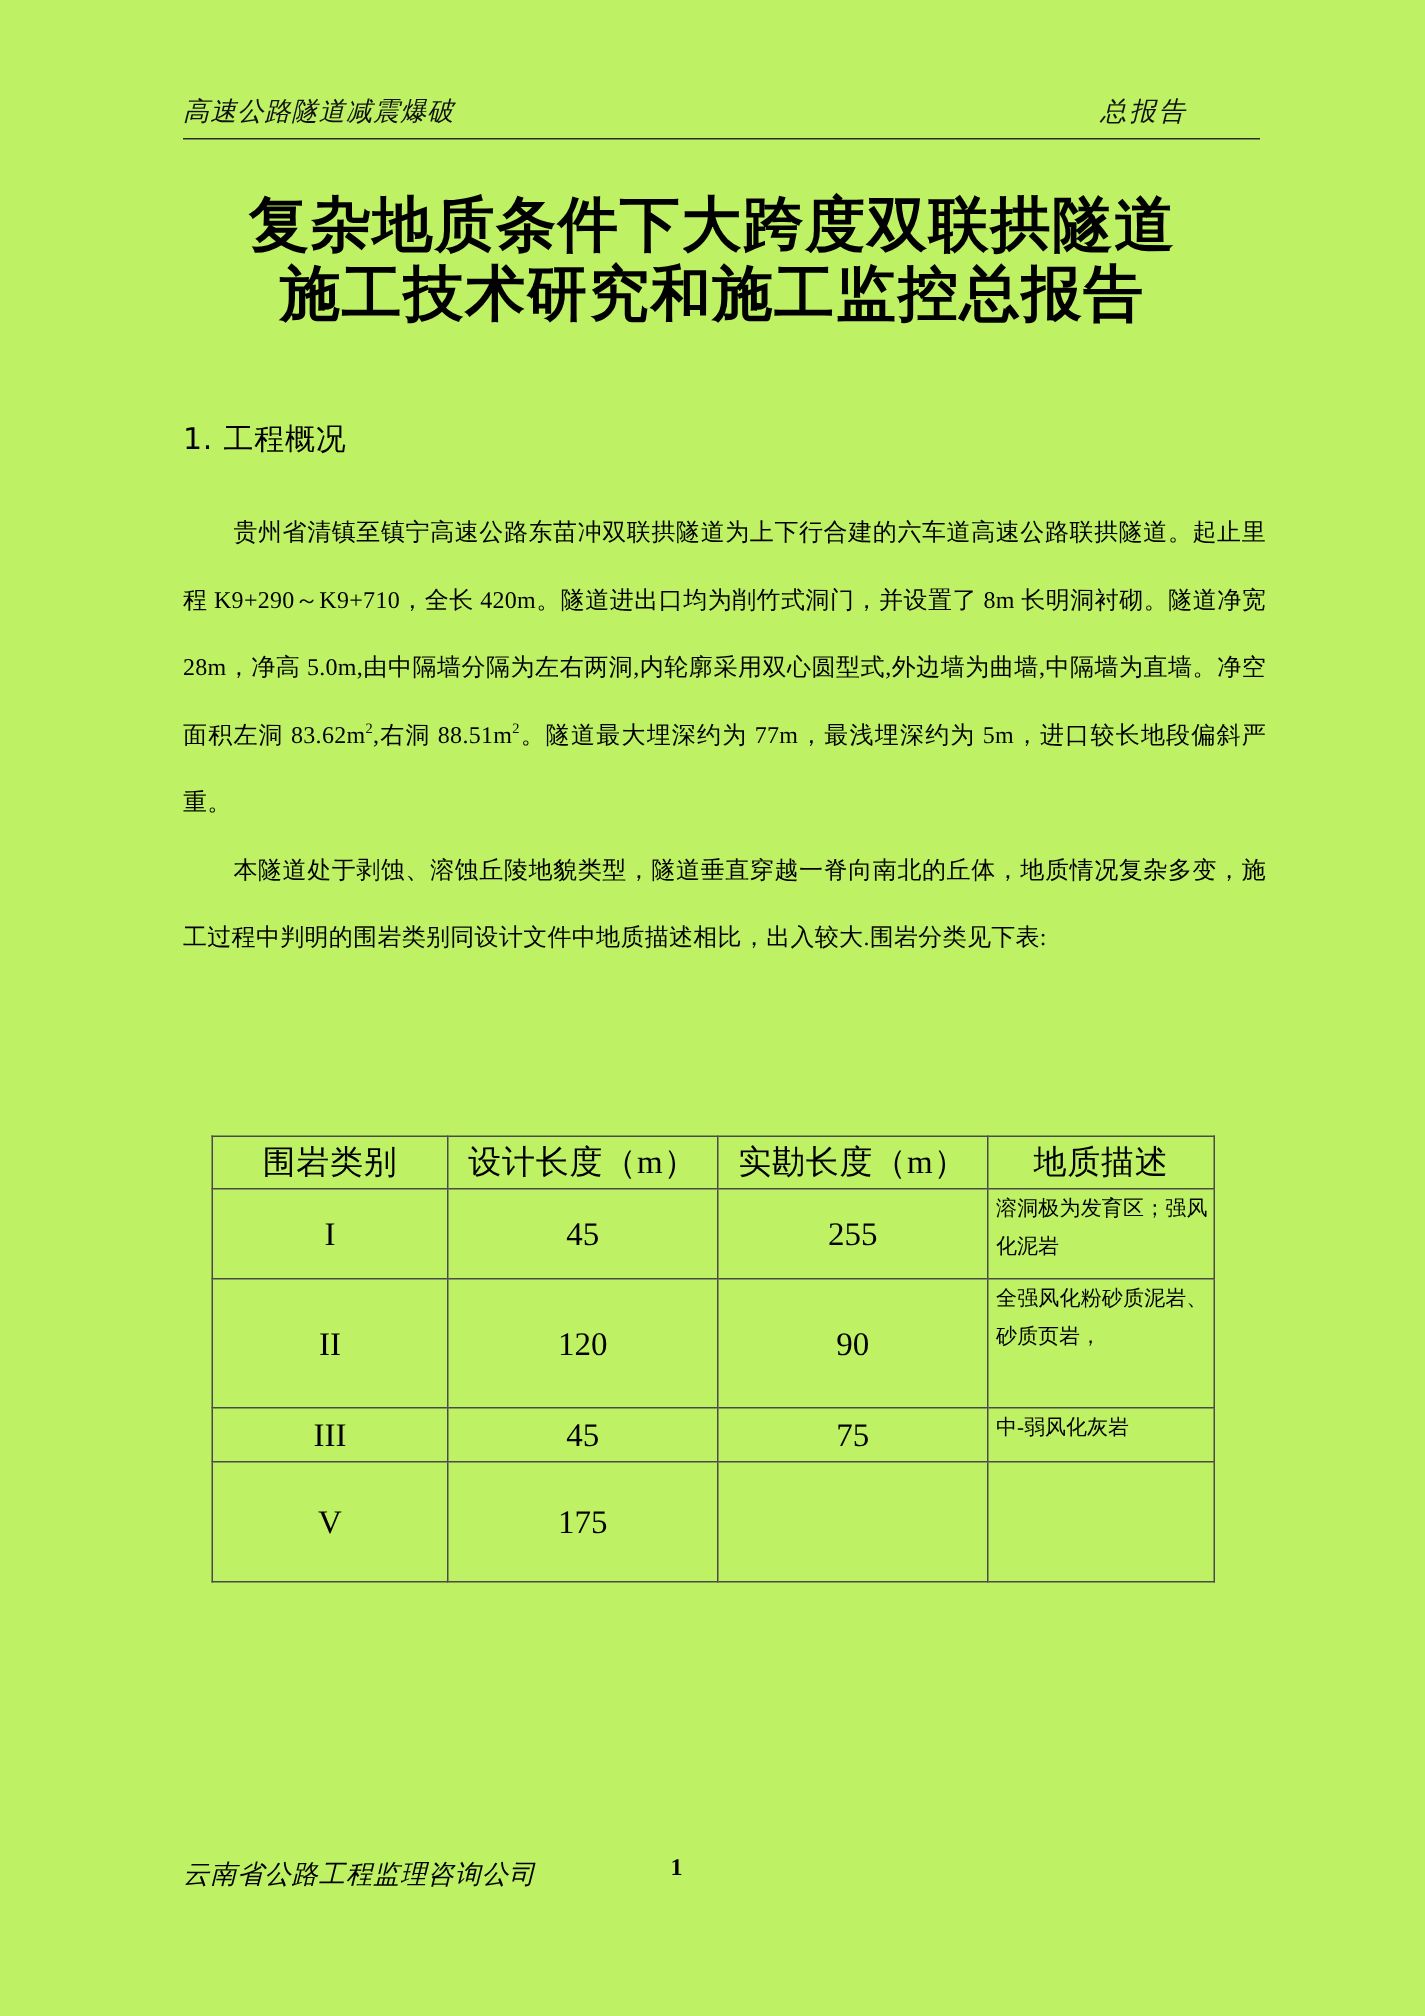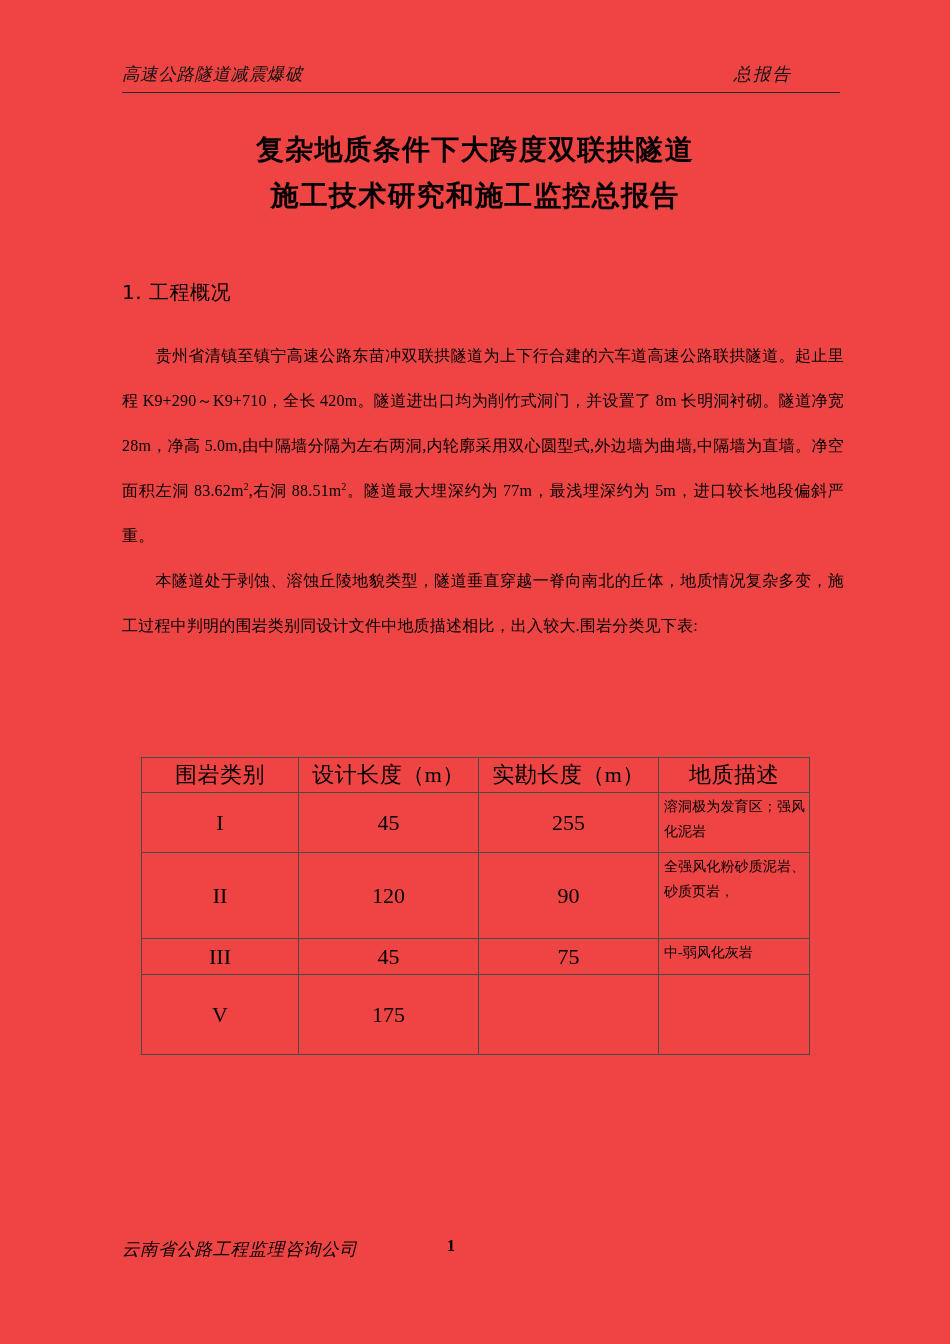--- a/index.html
+++ b/index.html
@@ -15,7 +15,7 @@
     position: relative;
     width: 950px;
     height: 1344px;
-    background: #ef4444;
+    background: #bef264;
     overflow: hidden;
     box-sizing: border-box;
   }

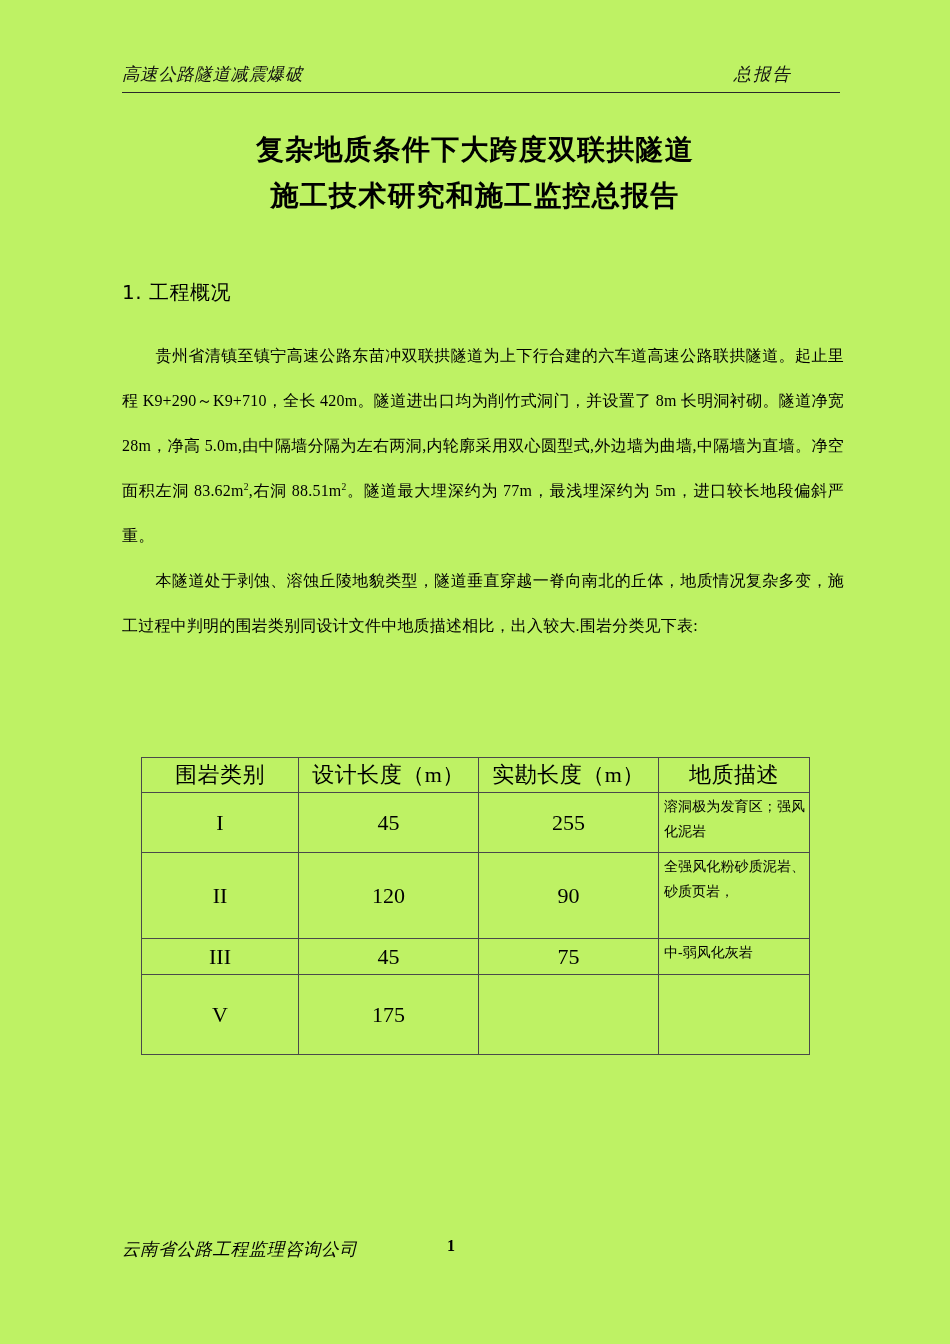--- a/index.html
+++ b/index.html
@@ -55,7 +55,7 @@
     top: 127px;
     width: 950px;
     text-align: center;
-    font-size: 28px;
+    font-size: 40px;
     font-weight: 700;
     line-height: 46px;
     letter-spacing: 1.2px;

